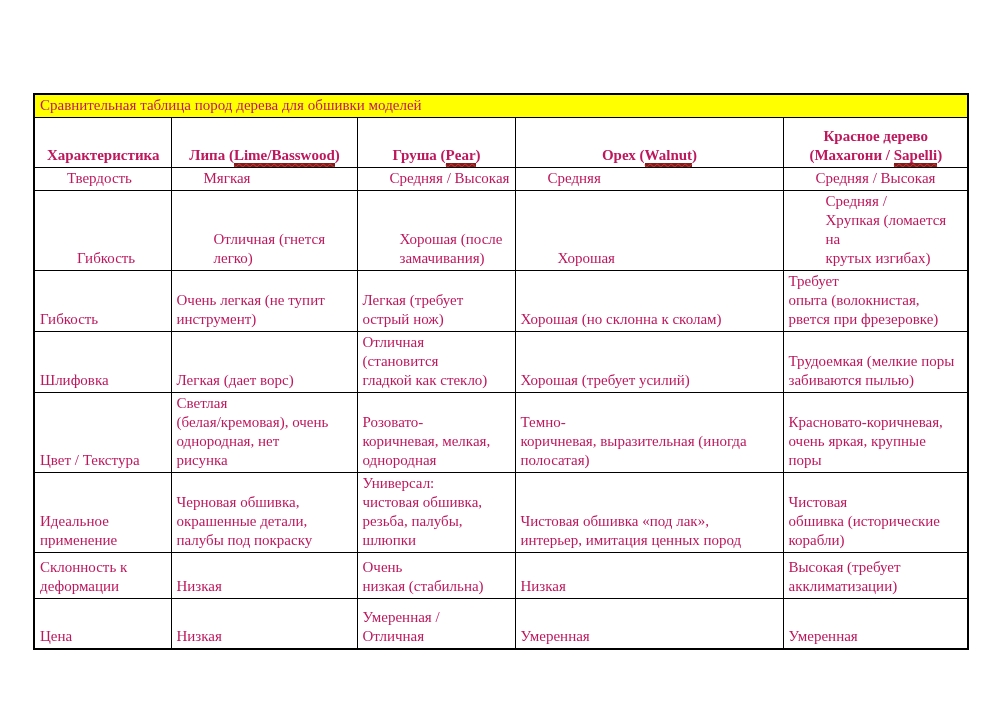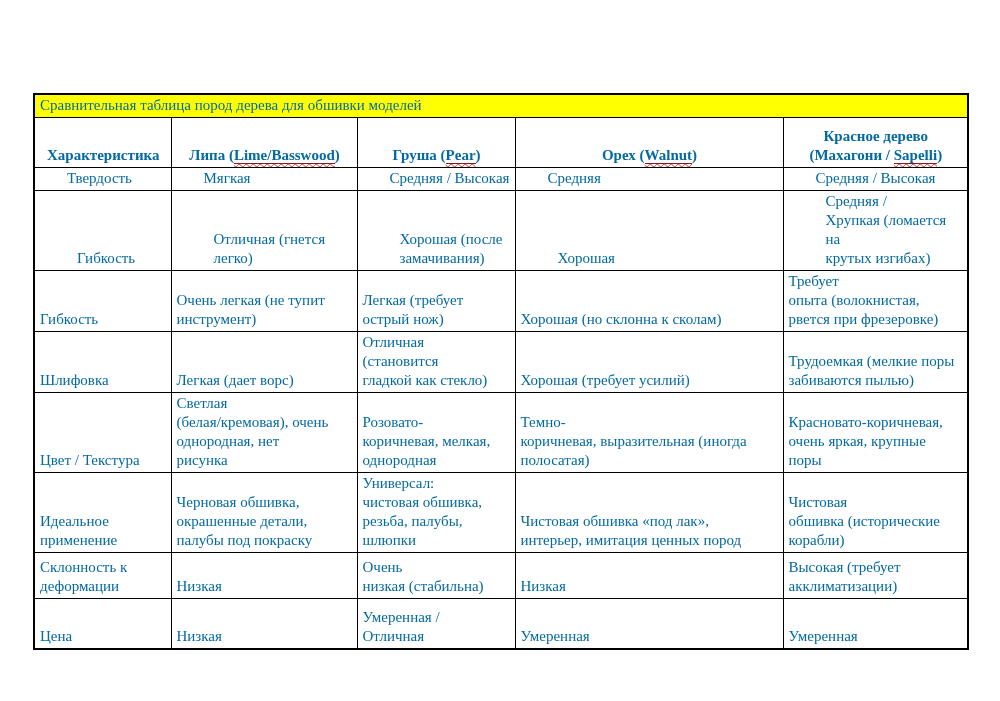--- a/index.html
+++ b/index.html
@@ -27,7 +27,7 @@
     border: 2px solid #000000;
     font-size: 15px;
     line-height: 19px;
-    color: #0369a1;
+    color: #be185d;
   }
   table.wood-table td, table.wood-table th {
     border: 1px solid #000000;

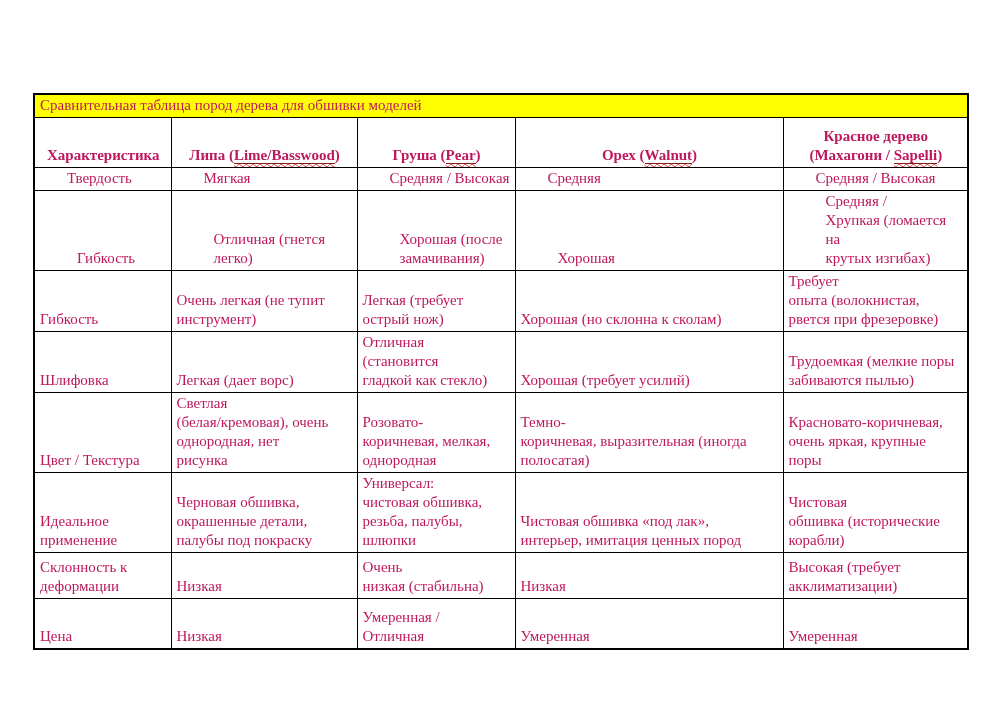--- a/index.html
+++ b/index.html
@@ -49,7 +49,7 @@
   }
   tr.header-row th { font-weight: bold; height: 46px; text-align: center; }
   .latin-name {
-    border-bottom: 1px solid #7f1d1d;
+    border-bottom: 5px solid #7f1d1d;
     text-decoration-line: underline;
     text-decoration-style: wavy;
     text-decoration-color: #e03131;

